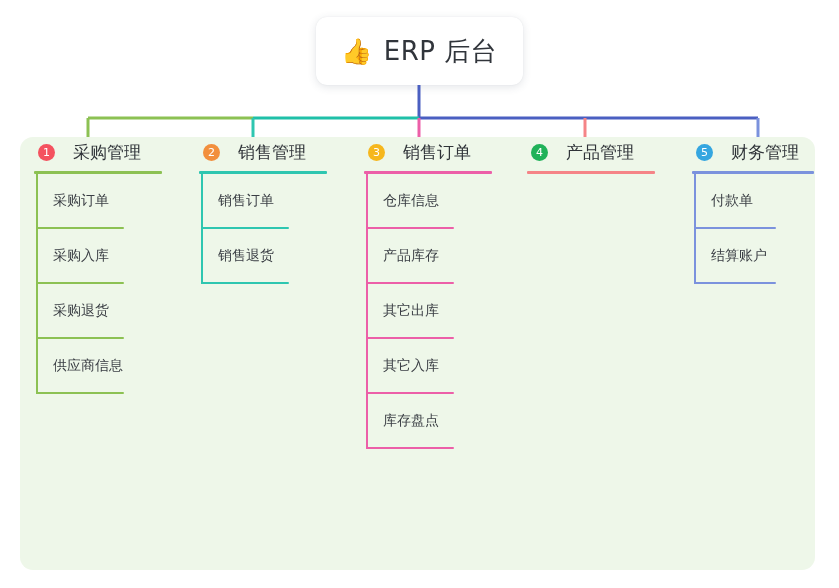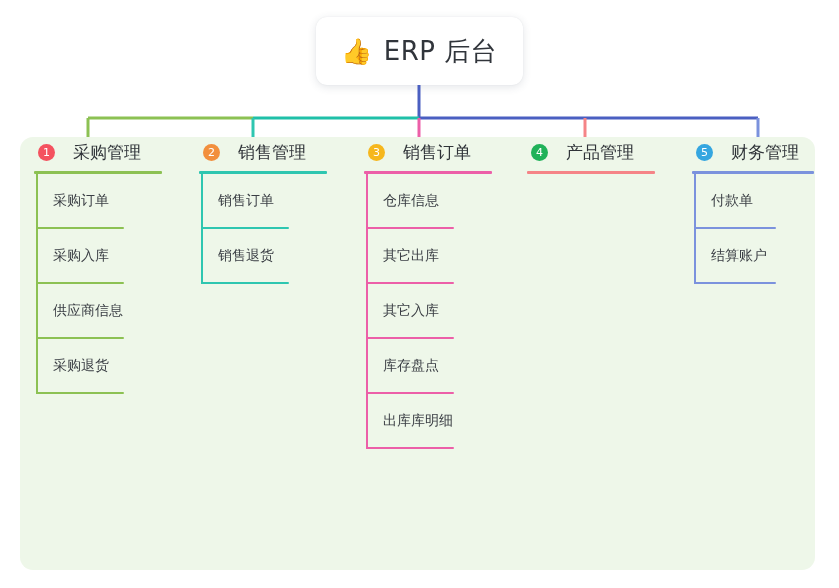--- a/index.html
+++ b/index.html
@@ -231,6 +231,10 @@
               <div class="item-rule" style="background: rgb(236, 95, 168); width: 88px;"></div>
             </div>
             <div class="item">
+              <span class="item-label">产品库存</span>
+              <div class="item-rule" style="background: rgb(236, 95, 168); width: 88px;"></div>
+            </div>
+            <div class="item">
               <span class="item-label">其它出库</span>
               <div class="item-rule" style="background: rgb(236, 95, 168); width: 88px;"></div>
             </div>

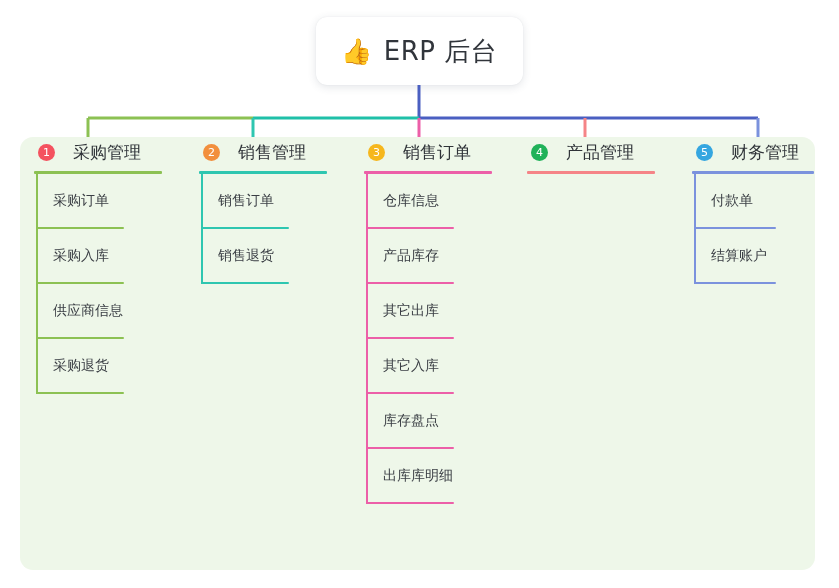--- a/index.html
+++ b/index.html
@@ -191,11 +191,11 @@
               <div class="item-rule" style="background: rgb(140, 193, 83); width: 88px;"></div>
             </div>
             <div class="item">
+              <span class="item-label">采购退货</span>
+              <div class="item-rule" style="background: rgb(140, 193, 83); width: 88px;"></div>
+            </div>
+            <div class="item">
               <span class="item-label">供应商信息</span>
-              <div class="item-rule" style="background: rgb(140, 193, 83); width: 88px;"></div>
-            </div>
-            <div class="item">
-              <span class="item-label">采购退货</span>
               <div class="item-rule" style="background: rgb(140, 193, 83); width: 88px;"></div>
             </div>
           </div>

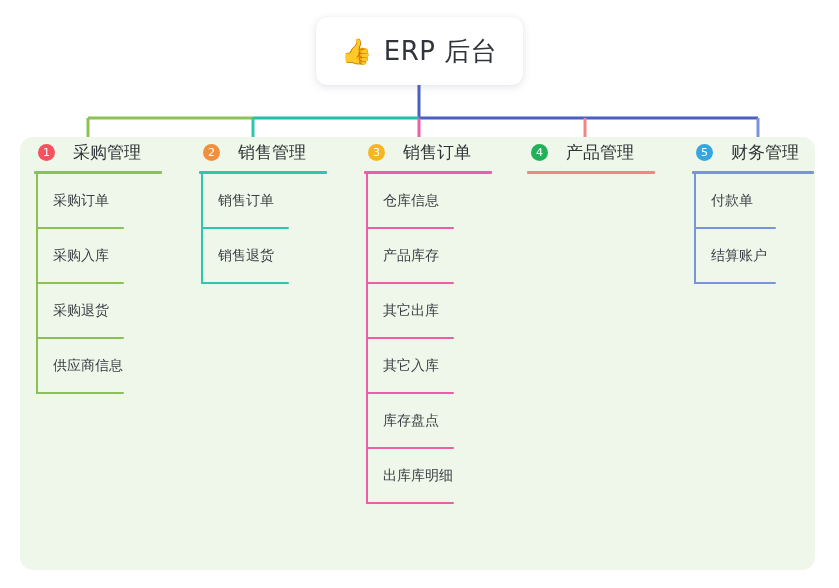--- a/index.html
+++ b/index.html
@@ -246,10 +246,6 @@
               <span class="item-label">库存盘点</span>
               <div class="item-rule" style="background: rgb(236, 95, 168); width: 88px;"></div>
             </div>
-            <div class="item">
-              <span class="item-label">出库库明细</span>
-              <div class="item-rule" style="background: rgb(236, 95, 168); width: 88px;"></div>
-            </div>
           </div>
         </div>
         <div class="column" style="left: 493px; width: 148px;">

